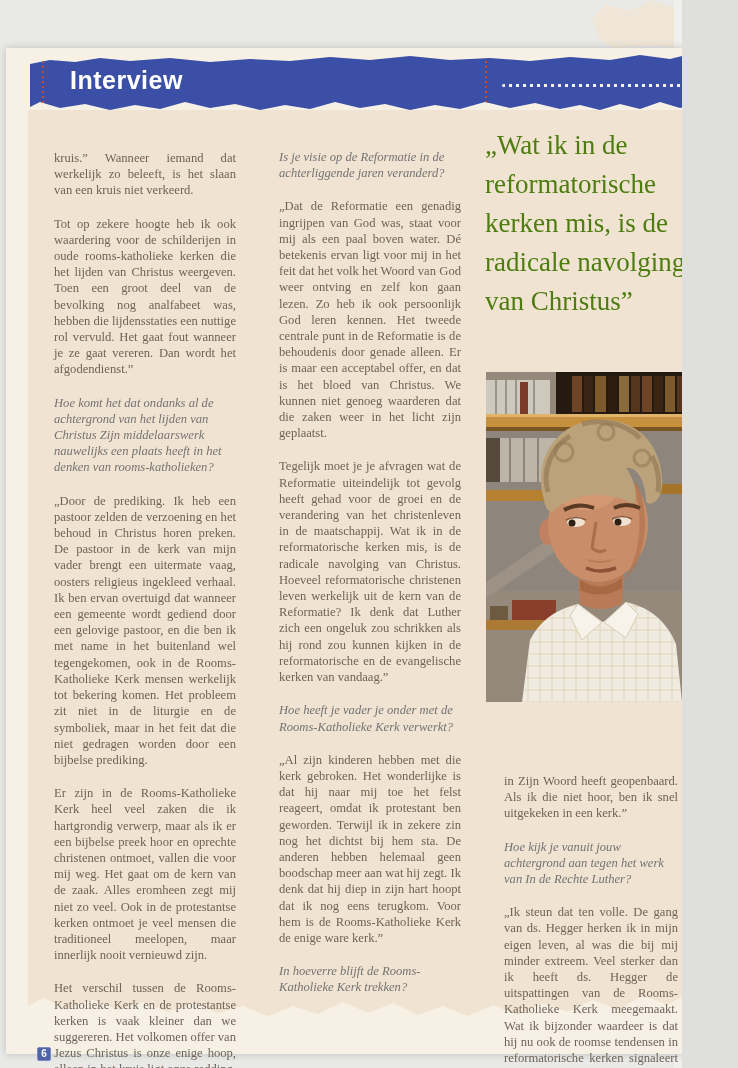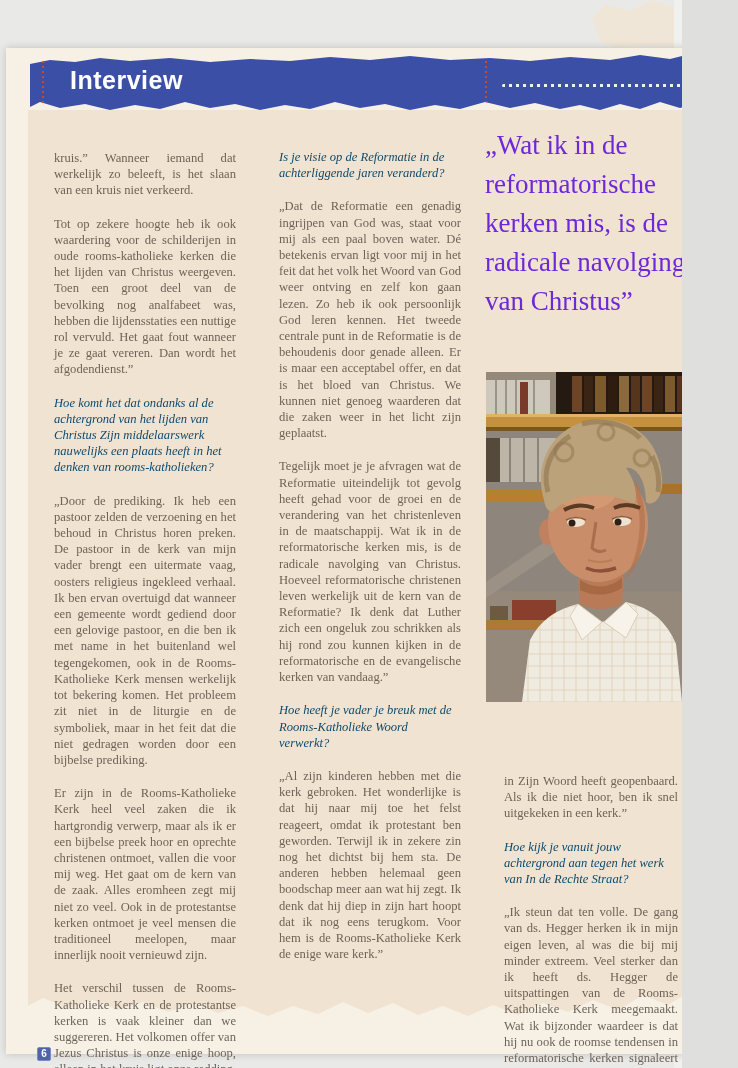--- a/index.html
+++ b/index.html
@@ -39,7 +39,7 @@
   
   .col{position:absolute;font-size:12.6px;line-height:16.2px;color:#6e6358;}
   .col p{margin:17px;text-align:justify;hyphens:auto;-webkit-hyphens:auto;}
-  .col p.question{font-style:italic;margin-top:16px;text-align:left;color:#0c4a6e;}
+  .col p.question{font-style:italic;margin-top:16px;text-align:left;color:#737373;}
   .col1{left:31px;top:85px;width:216px;}
   .col2{left:256px;top:85px;width:216px;}
   .col3{left:481px;top:708px;width:208px;}

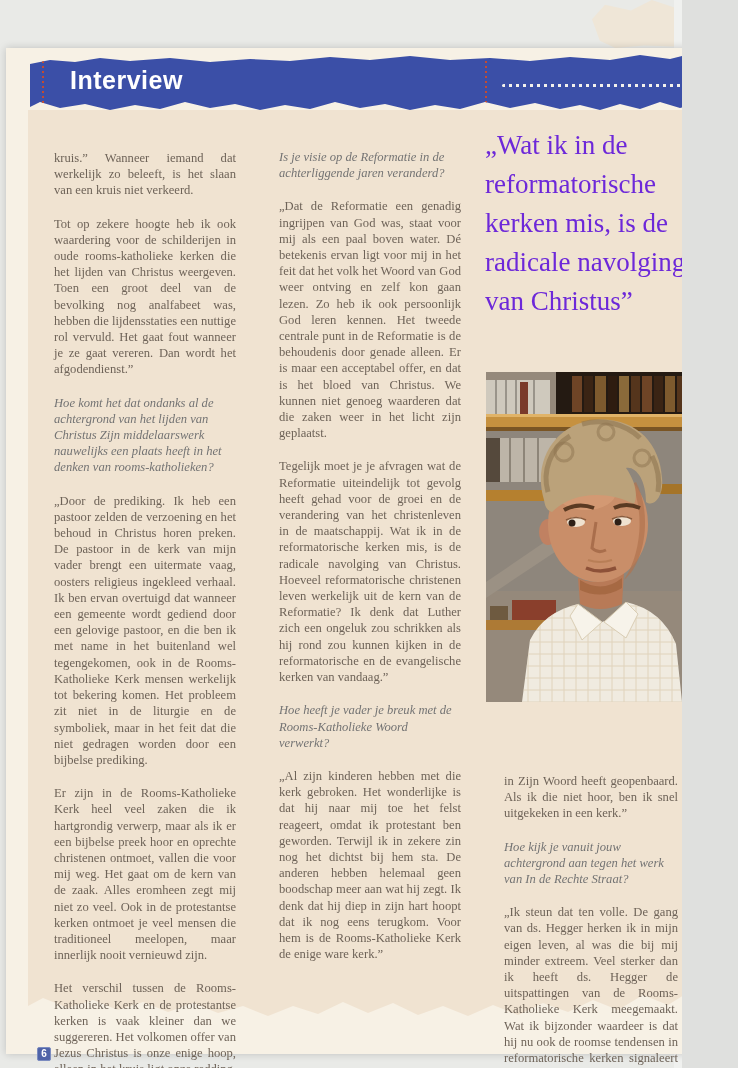--- a/index.html
+++ b/index.html
@@ -45,7 +45,7 @@
   .col3{left:481px;top:708px;width:208px;}
 
   
-  .quote{position:absolute;left:479px;top:78px;width:212px;font-size:27px;line-height:39px;color:#6d28d9;}
+  .quote{position:absolute;left:479px;top:78px;width:212px;font-size:27px;line-height:39px;color:#4d7c0f;}
 
   
   .photo{position:absolute;left:480px;top:324px;width:204px;height:330px;overflow:hidden;}

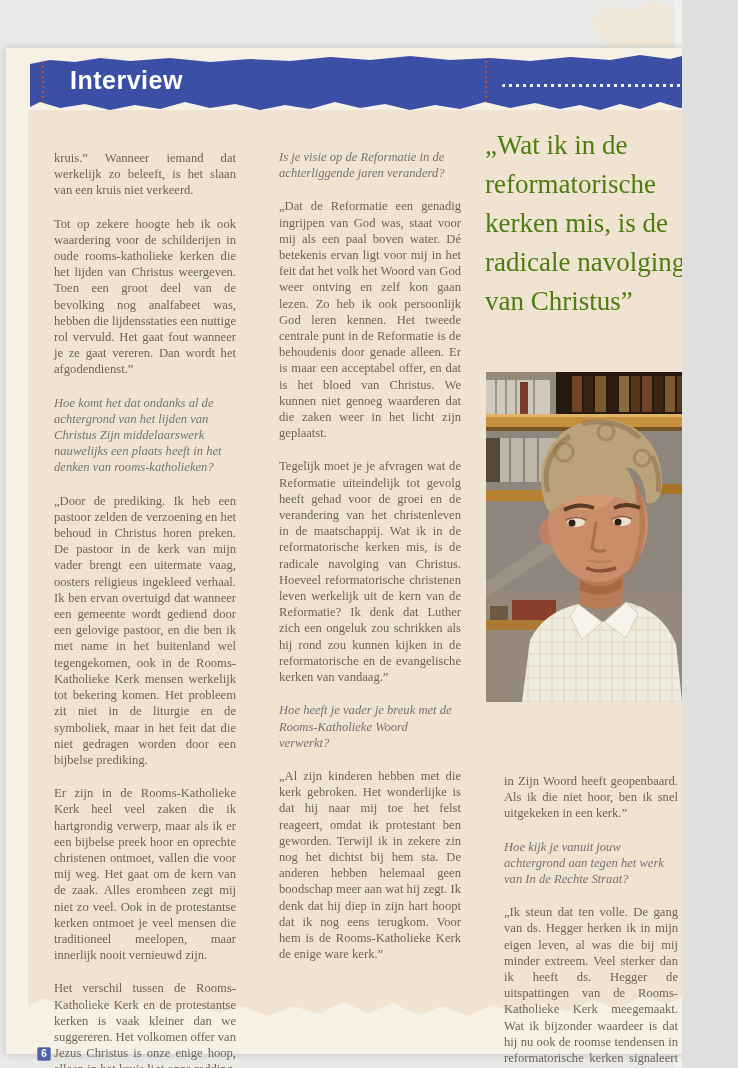--- a/index.html
+++ b/index.html
@@ -89,7 +89,7 @@
       <p class="question">Is je visie op de Reformatie in de achterliggende jaren veranderd?</p>
       <p class="body">„Dat de Reformatie een genadig ingrijpen van God was, staat voor mij als een paal boven water. Dé betekenis ervan ligt voor mij in het feit dat het volk het Woord van God weer ontving en zelf kon gaan lezen. Zo heb ik ook persoonlijk God leren kennen. Het tweede centrale punt in de Reformatie is de behoudenis door genade alleen. Er is maar een acceptabel offer, en dat is het bloed van Christus. We kunnen niet genoeg waarderen dat die zaken weer in het licht zijn geplaatst.</p>
       <p class="body">Tegelijk moet je je afvragen wat de Reformatie uiteindelijk tot gevolg heeft gehad voor de groei en de verandering van het christenleven in de maatschappij. Wat ik in de reformatorische kerken mis, is de radicale navolging van Christus. Hoeveel reformatorische christenen leven werkelijk uit de kern van de Reformatie? Ik denk dat Luther zich een ongeluk zou schrikken als hij rond zou kunnen kijken in de reformatorische en de evangelische kerken van vandaag.”</p>
-      <p class="question">Hoe heeft je vader je breuk met de Rooms-Katholieke Woord verwerkt?</p>
+      <p class="question">Hoe heeft je vader je onder met de Rooms-Katholieke Kerk verwerkt?</p>
       <p class="body">„Al zijn kinderen hebben met die kerk gebroken. Het wonderlijke is dat hij naar mij toe het felst reageert, omdat ik protestant ben geworden. Terwijl ik in zekere zin nog het dichtst bij hem sta. De anderen hebben helemaal geen boodschap meer aan wat hij zegt. Ik denk dat hij diep in zijn hart hoopt dat ik nog eens terugkom. Voor hem is de Rooms-Katholieke Kerk de enige ware kerk.”</p>
     </div>
 

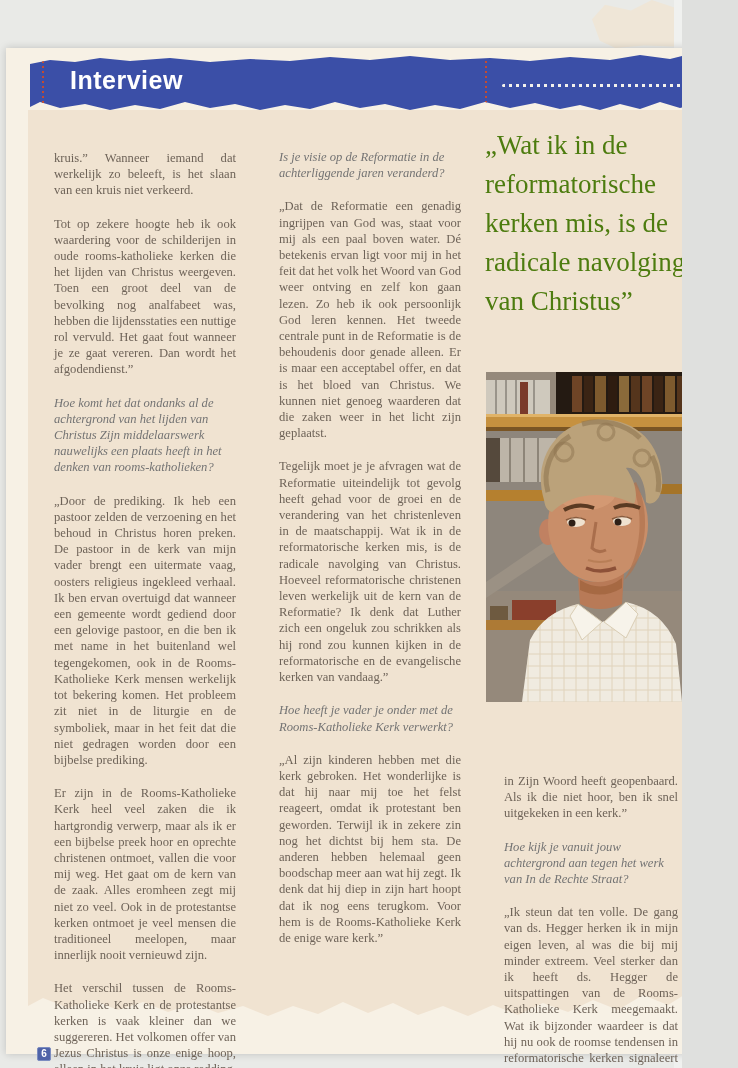--- a/index.html
+++ b/index.html
@@ -168,7 +168,7 @@
 
     <div class="col col3">
       <p class="body">in Zijn Woord heeft geopenbaard. Als ik die niet hoor, ben ik snel uitgekeken in een kerk.”</p>
-      <p class="question">Hoe kijk je vanuit jouw achtergrond aan tegen het werk van In de Rechte Straat?</p>
+      <p class="question">Hoe kijk je vanuit jouw achtergrond aan tegen het werk van In de Rechte Luther?</p>
       <p class="body">„Ik steun dat ten volle. De gang van ds. Hegger herken ik in mijn eigen leven, al was die bij mij minder extreem. Veel sterker dan ik heeft ds. Hegger de uitspattingen van de Rooms-Katholieke Kerk meegemaakt. Wat ik bijzonder waardeer is dat hij nu ook de roomse tendensen in reformatorische kerken signaleert en onder kritiek durft te stellen. Ook een gereformeerd mens vergeet gemakkelijk waar het in de Reformatie om ging.”</p>
     </div>
 

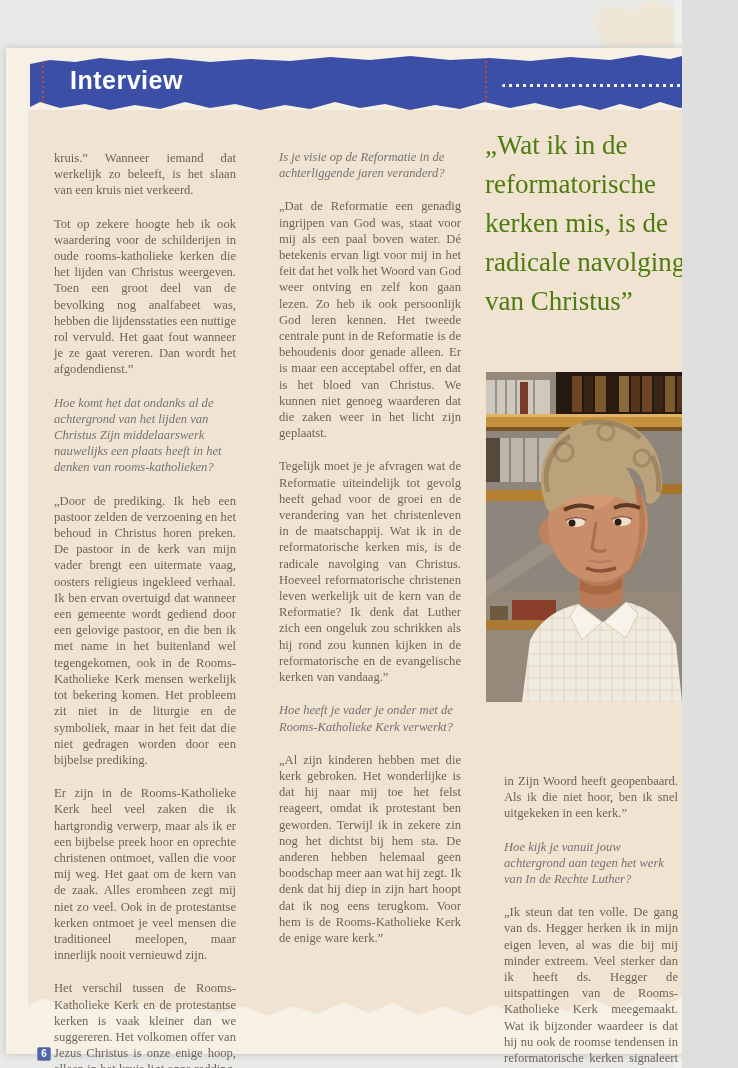--- a/index.html
+++ b/index.html
@@ -91,6 +91,7 @@
       <p class="body">Tegelijk moet je je afvragen wat de Reformatie uiteindelijk tot gevolg heeft gehad voor de groei en de verandering van het christenleven in de maatschappij. Wat ik in de reformatorische kerken mis, is de radicale navolging van Christus. Hoeveel reformatorische christenen leven werkelijk uit de kern van de Reformatie? Ik denk dat Luther zich een ongeluk zou schrikken als hij rond zou kunnen kijken in de reformatorische en de evangelische kerken van vandaag.”</p>
       <p class="question">Hoe heeft je vader je onder met de Rooms-Katholieke Kerk verwerkt?</p>
       <p class="body">„Al zijn kinderen hebben met die kerk gebroken. Het wonderlijke is dat hij naar mij toe het felst reageert, omdat ik protestant ben geworden. Terwijl ik in zekere zin nog het dichtst bij hem sta. De anderen hebben helemaal geen boodschap meer aan wat hij zegt. Ik denk dat hij diep in zijn hart hoopt dat ik nog eens terugkom. Voor hem is de Rooms-Katholieke Kerk de enige ware kerk.”</p>
+      <p class="question">In hoeverre blijft de Rooms-Katholieke Kerk trekken?</p>
     </div>
 
     <div class="quote">„Wat ik in de reformatorische kerken mis, is de radicale navolging van Christus”</div>

